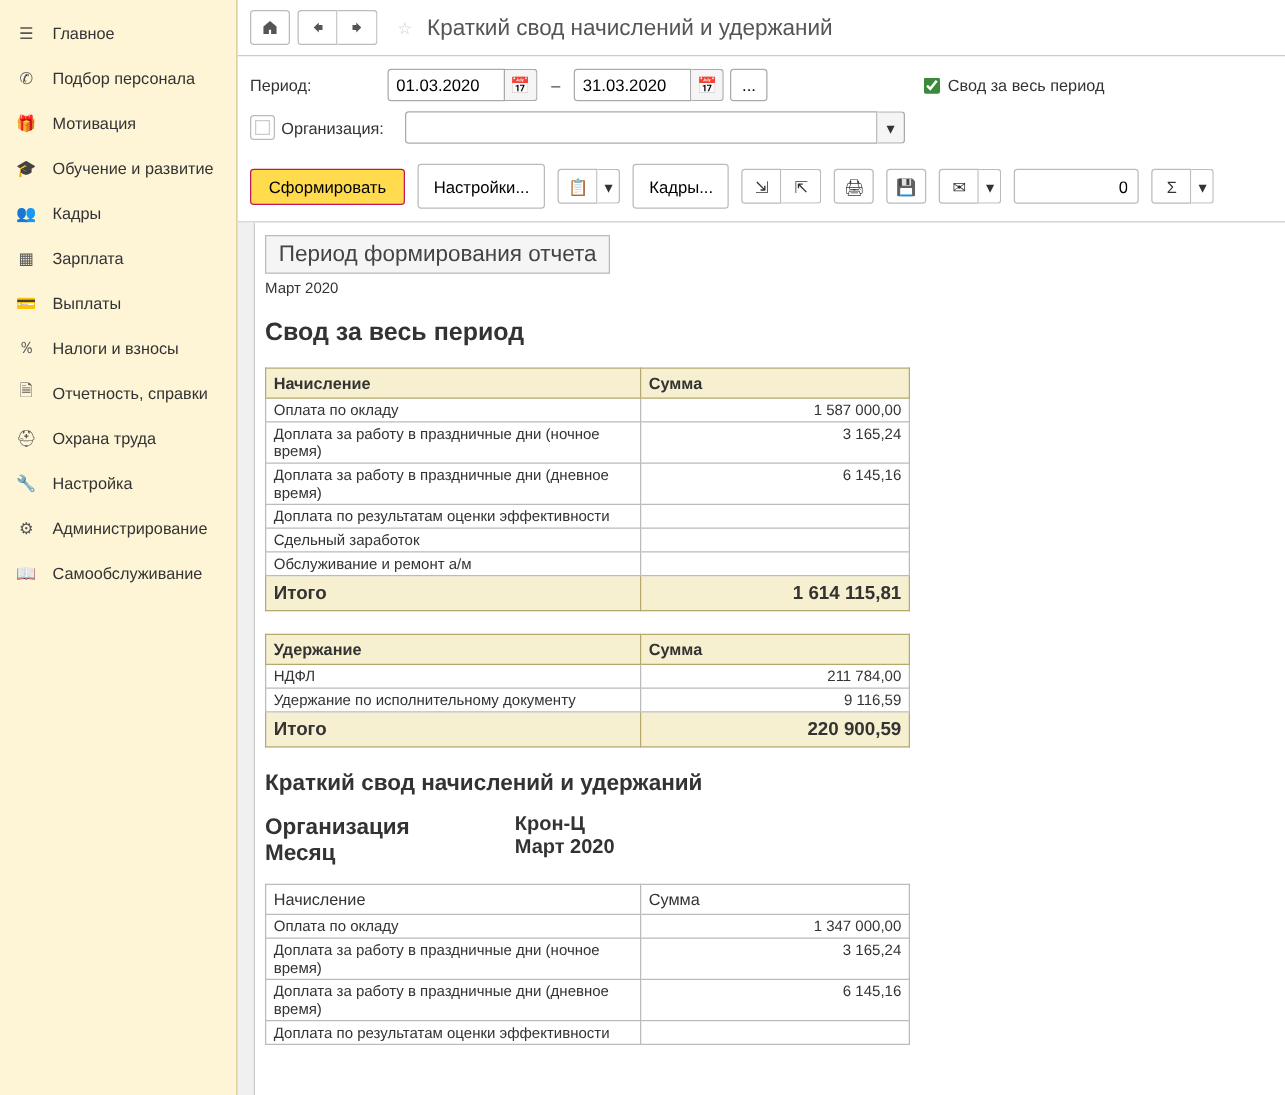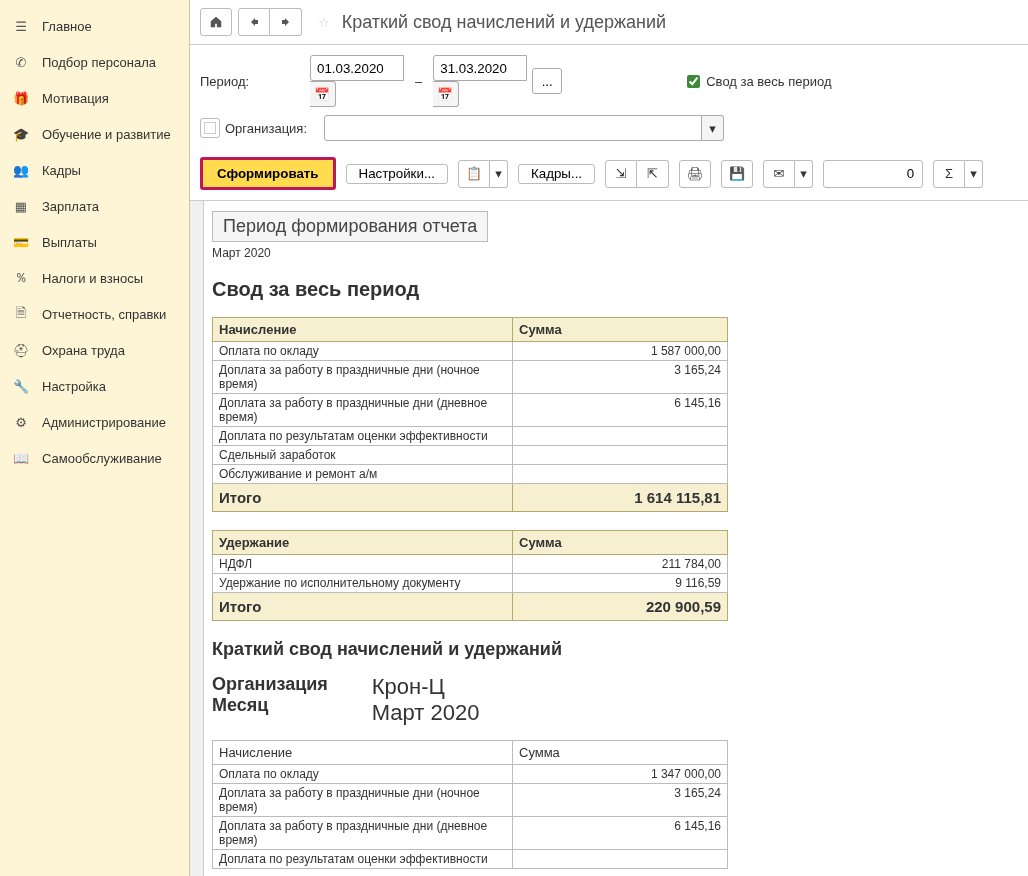--- a/index.html
+++ b/index.html
@@ -18,7 +18,7 @@
 .filters { padding: 10px 10px 4px 10px; }
 .filter-row { display: flex; align-items: center; margin-bottom: 8px; gap: 5px; }
 .filter-label { width: 105px; }
-.date-input { display: flex; flex-direction: column; }
+.date-input { display: flex; }
 .date-input input { width: 94px; height: 26px; border: 1px solid #aaa; padding: 0 6px; border-radius: 3px 0 0 3px; }
 .date-input .db { width: 26px; height: 26px; border: 1px solid #aaa; border-left: none; background: #f5f5f5; border-radius: 0 3px 3px 0; display:flex;align-items:center;justify-content:center; cursor:pointer;}
 .dash { margin: 0 6px; }

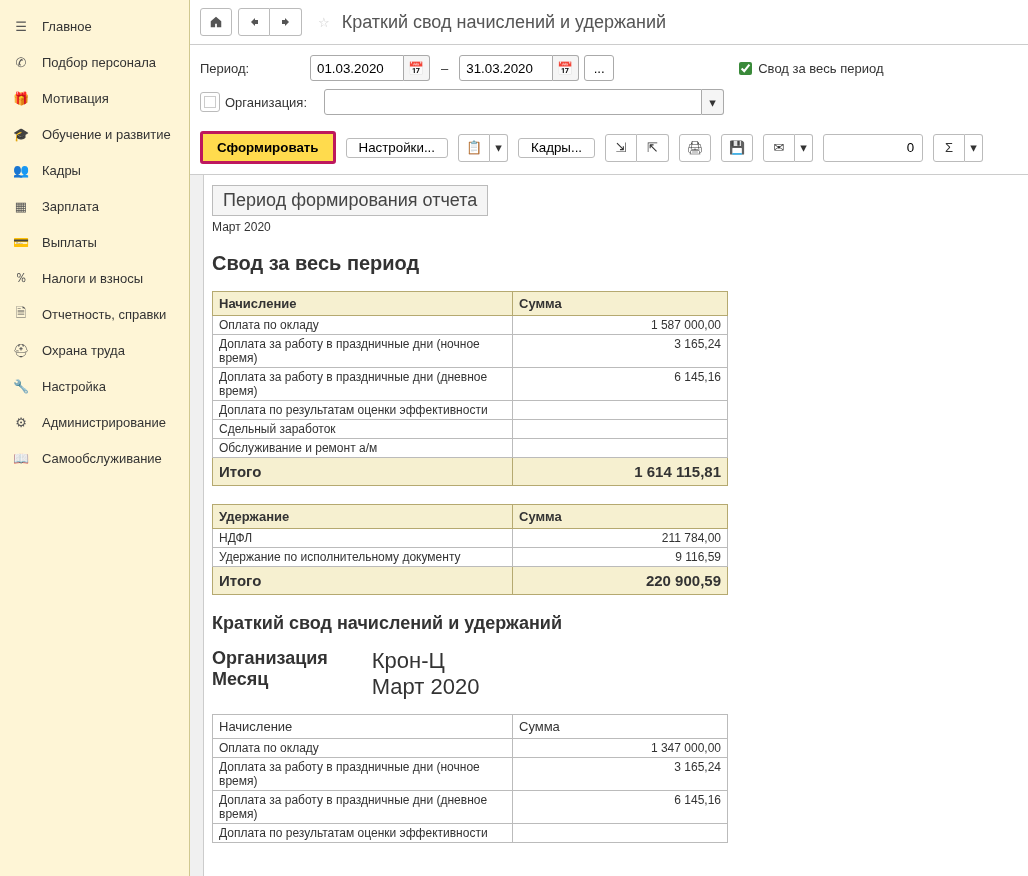--- a/index.html
+++ b/index.html
@@ -31,7 +31,7 @@
 .org-field input { flex:1; height:26px; border:1px solid #aaa; border-radius:3px 0 0 3px; padding:0 6px; }
 .org-field .dd { width:22px; height:26px; border:1px solid #aaa; border-left:none; background:#f5f5f5; border-radius:0 3px 3px 0; display:flex;align-items:center;justify-content:center;cursor:pointer; }
 .toolbar { display:flex; align-items:center; gap:10px; padding: 4px 10px 10px 10px; border-bottom: 1px solid #ccc; }
-.btn-primary { background: #ffdb4d; border: 3px solid #be185d; padding: 6px 14px; border-radius: 3px; font-weight: bold; cursor:pointer; }
+.btn-primary { background: #ffdb4d; border: 1px solid #be185d; padding: 6px 14px; border-radius: 3px; font-weight: normal; cursor:pointer; }
 .btn { background:#fff; border:1px solid #bbb; padding:5px 12px; border-radius:3px; cursor:pointer; height:20px; display:flex; align-items:center; gap:4px; }
 .btn-icon { width:32px; height:28px; border:1px solid #bbb; background:#fff; border-radius:3px; display:flex;align-items:center;justify-content:center;cursor:pointer; }
 .btn-split { display:flex; }

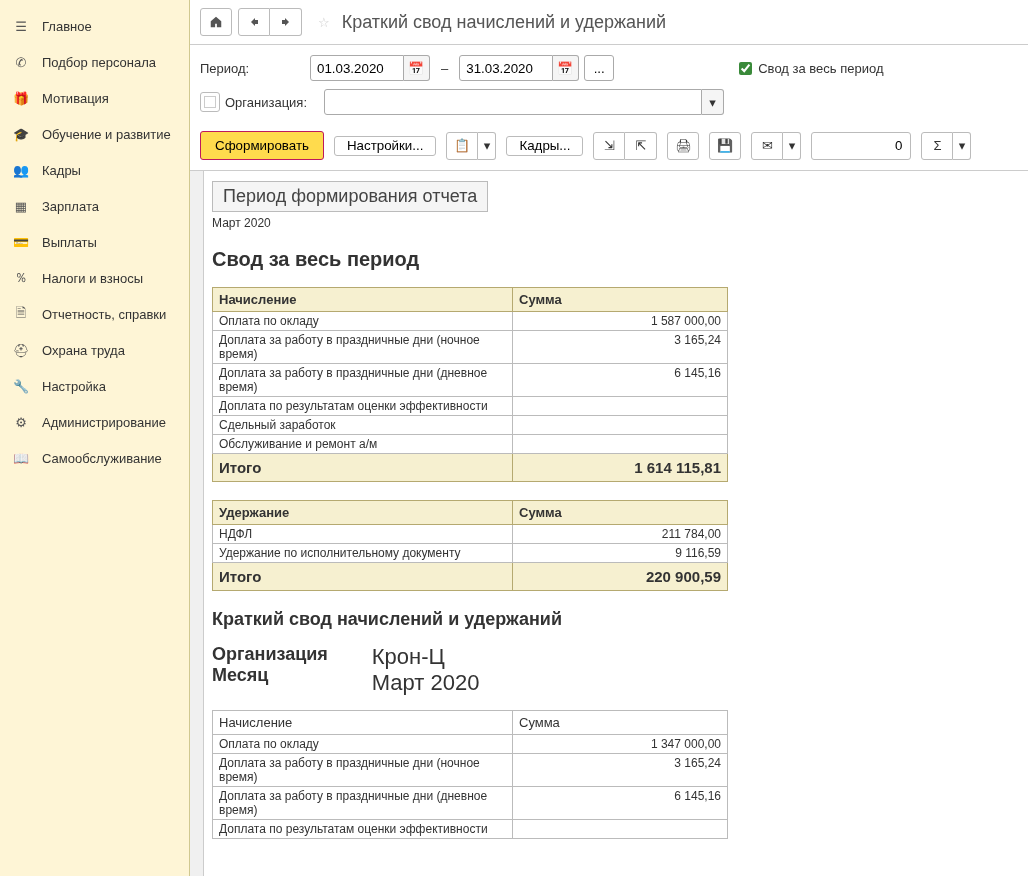--- a/index.html
+++ b/index.html
@@ -32,7 +32,7 @@
 .org-field .dd { width:22px; height:26px; border:1px solid #aaa; border-left:none; background:#f5f5f5; border-radius:0 3px 3px 0; display:flex;align-items:center;justify-content:center;cursor:pointer; }
 .toolbar { display:flex; align-items:center; gap:10px; padding: 4px 10px 10px 10px; border-bottom: 1px solid #ccc; }
 .btn-primary { background: #ffdb4d; border: 1px solid #be185d; padding: 6px 14px; border-radius: 3px; font-weight: normal; cursor:pointer; }
-.btn { background:#fff; border:1px solid #bbb; padding:5px 12px; border-radius:3px; cursor:pointer; height:20px; display:flex; align-items:center; gap:4px; }
+.btn { background:#fff; border:1px solid #bbb; padding:5px 12px; border-radius:3px; cursor:pointer; height:36px; display:flex; align-items:center; gap:4px; }
 .btn-icon { width:32px; height:28px; border:1px solid #bbb; background:#fff; border-radius:3px; display:flex;align-items:center;justify-content:center;cursor:pointer; }
 .btn-split { display:flex; }
 .btn-split > :first-child { border-radius:3px 0 0 3px; }

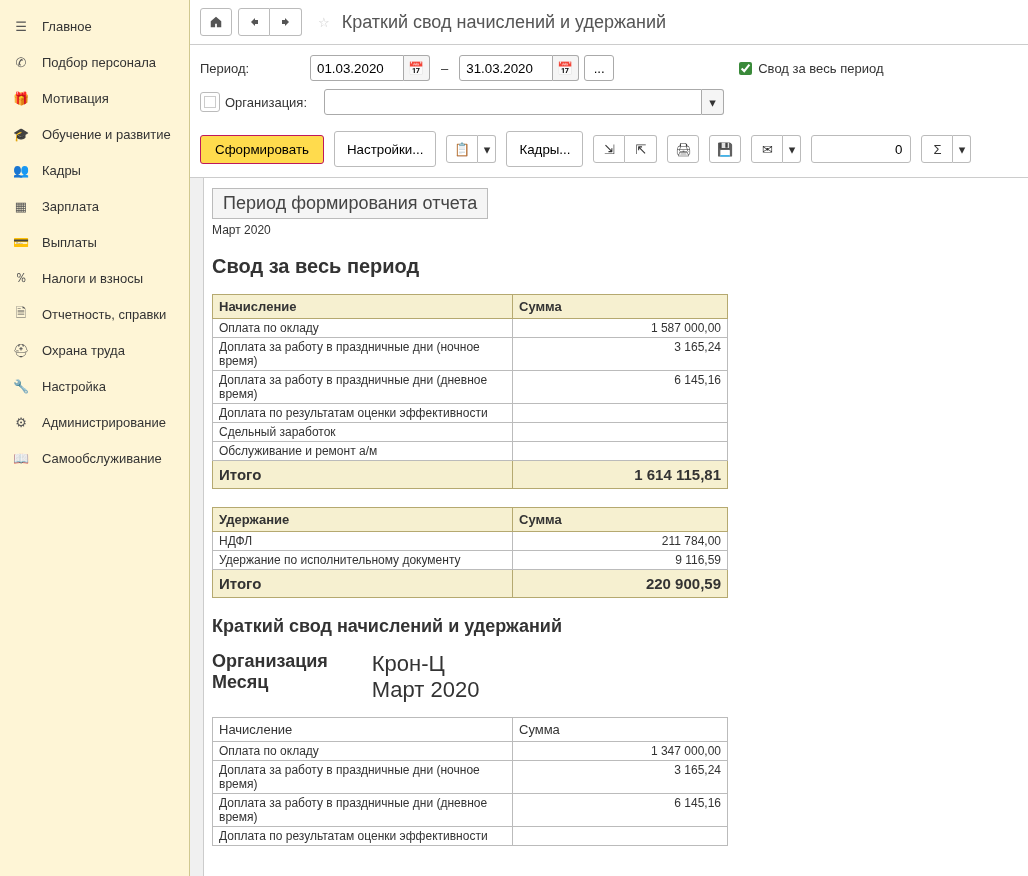--- a/index.html
+++ b/index.html
@@ -51,7 +51,7 @@
 table.data td.num { text-align:right; white-space:nowrap; }
 table.data tr.total td { background:#f6f0d0; border:1px solid #b5a970; font-weight:bold; font-size:15px; padding:5px 6px; }
 table.plain th { background:#fff; border:1px solid #bbb; font-weight:normal; }
-.org-block { display:flex; gap: 44px; margin: 6px 0 14px 0; }
+.org-block { display:flex; gap: 84px; margin: 6px 0 14px 0; }
 .org-block .lbl { font-size:18px; font-weight:bold; }
 .org-block .val { font-size:22px; font-weight:normal; }
 svg { display:block; }

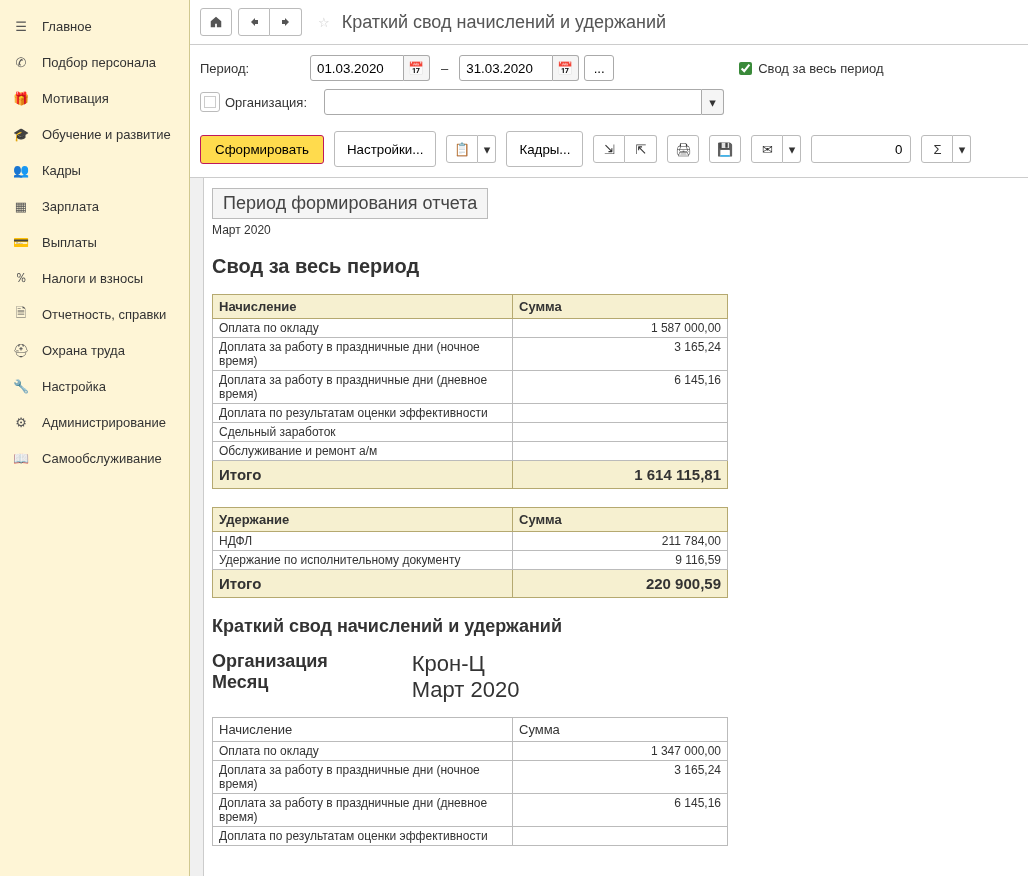--- a/index.html
+++ b/index.html
@@ -53,7 +53,7 @@
 table.plain th { background:#fff; border:1px solid #bbb; font-weight:normal; }
 .org-block { display:flex; gap: 84px; margin: 6px 0 14px 0; }
 .org-block .lbl { font-size:18px; font-weight:bold; }
-.org-block .val { font-size:22px; font-weight:normal; }
+.org-block .val { font-size:16px; font-weight:bold; }
 svg { display:block; }
 </style>
 </head>

